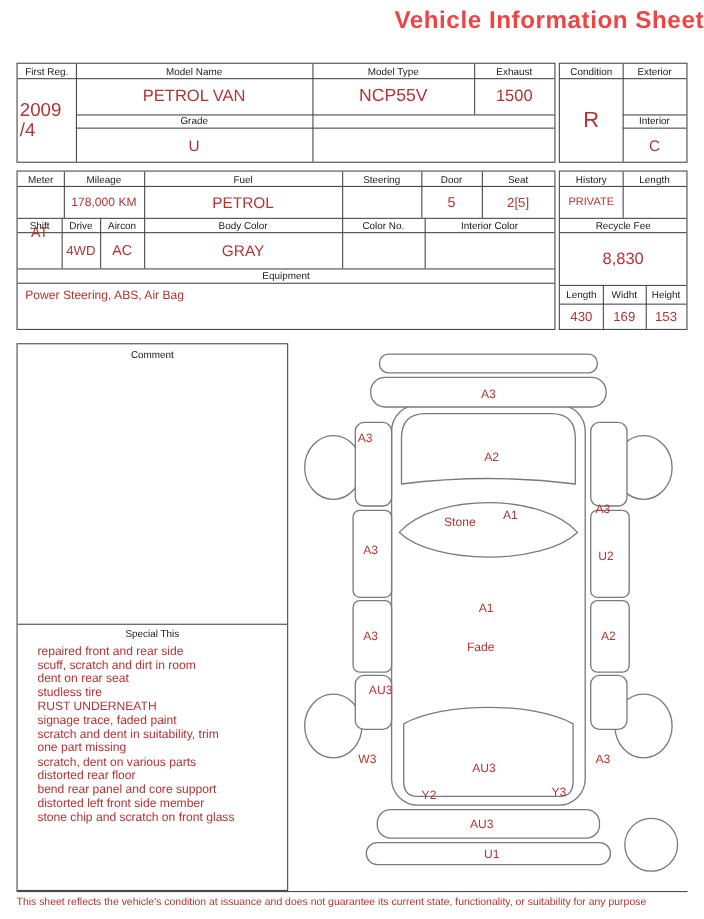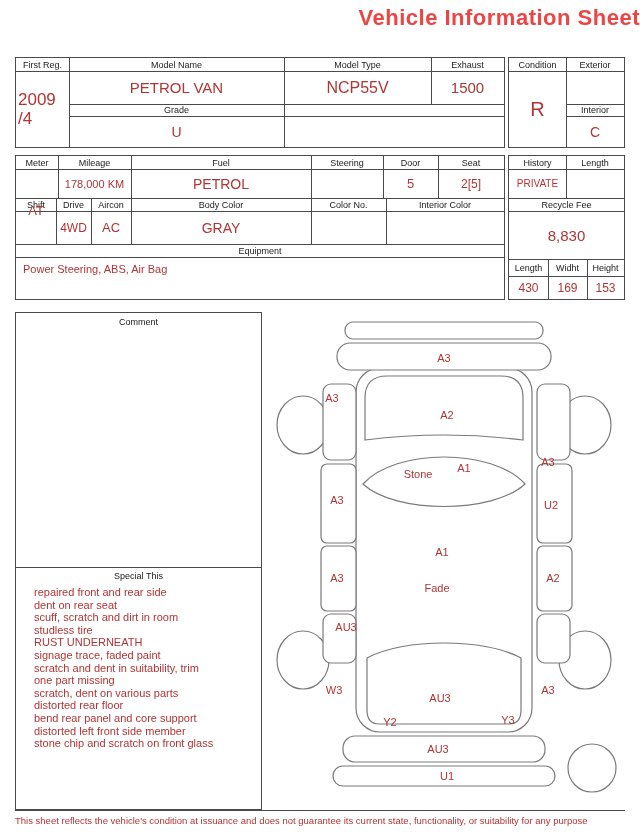--- a/index.html
+++ b/index.html
@@ -146,8 +146,8 @@
     <div class="c h" style="left:0;top:257px;width:245px;height:12px">Special This</div>
     <div class="notes" style="position:absolute;left:18px;top:273px;width:233px">
       <div>repaired front and rear side</div>
+      <div>scuff, scratch and dirt in room</div>
       <div>dent on rear seat</div>
-      <div>scuff, scratch and dirt in room</div>
       <div>studless tire</div>
       <div>RUST UNDERNEATH</div>
       <div>signage trace, faded paint</div>

